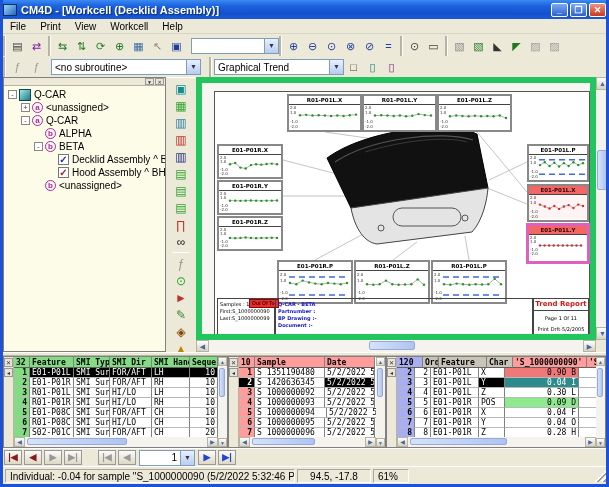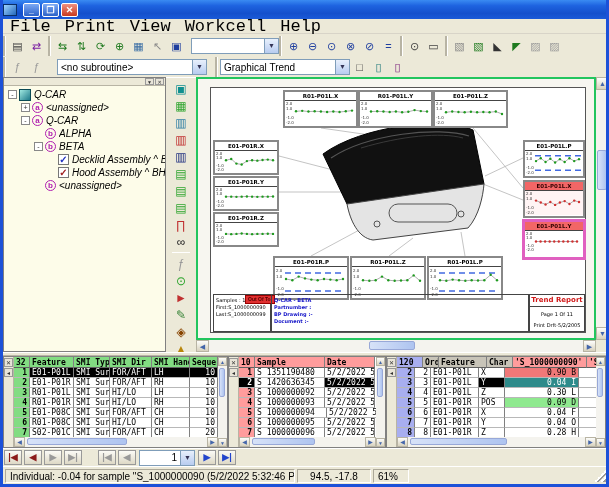--- a/index.html
+++ b/index.html
@@ -103,6 +103,7 @@
 <div id="win">
   <div id="titlebar">
     <div id="title-ico"></div>
+    <div id="title-text">CM4D - [Workcell (Decklid Assembly)]</div>
     <div class="winbtn">_</div>
     <div class="winbtn">❐</div>
     <div class="winbtn close">✕</div>

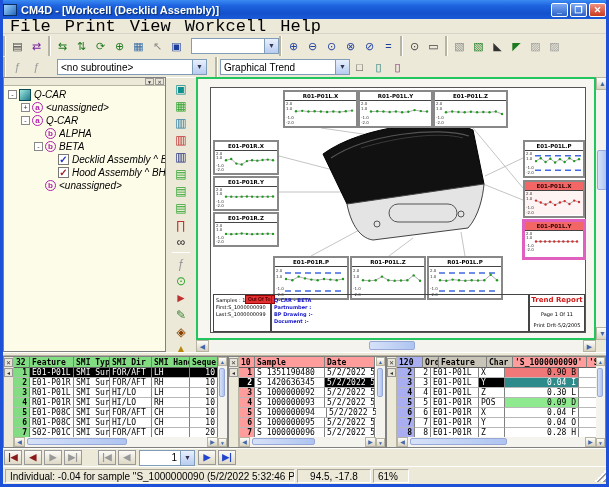--- a/index.html
+++ b/index.html
@@ -16,7 +16,7 @@
   .winbtn.close{background:linear-gradient(180deg,#F09080,#C83A20);}
   
   #menubar{position:absolute;left:0;top:19px;width:603px;height:15px;background:#ECE9D8;border-bottom:1px solid #D8D4C8;display:flex;align-items:center;}
-  .menu-item{font-size:17px;padding:0 7px;color:#000;font-family:Liberation Mono, monospace;}
+  .menu-item{font-size:10px;padding:0 7px;color:#000;}
   
   .tbrow{position:absolute;left:0;width:603px;background:#ECE9D8;display:flex;align-items:center;}
   #tb1{top:35px;height:22px;}

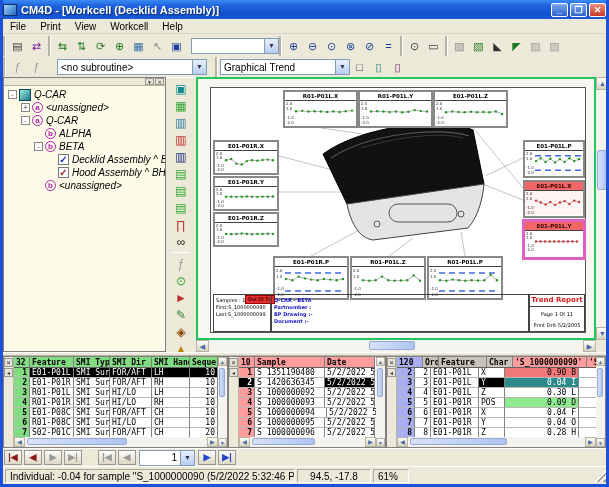--- a/index.html
+++ b/index.html
@@ -162,7 +162,7 @@
         <span class="tbi" style="color: rgb(153, 153, 153);">ƒ</span>
         <span class="tbi" style="color: rgb(153, 153, 153);">ƒ</span>
       </div>
-    <div class="combo" style="width:150px;margin-left:9px;">
+    <div class="combo" style="width:150px;margin-left:3px;">
       <span class="cv">&lt;no subroutine&gt;</span>
       <span class="cbtn">▼</span>
     </div>

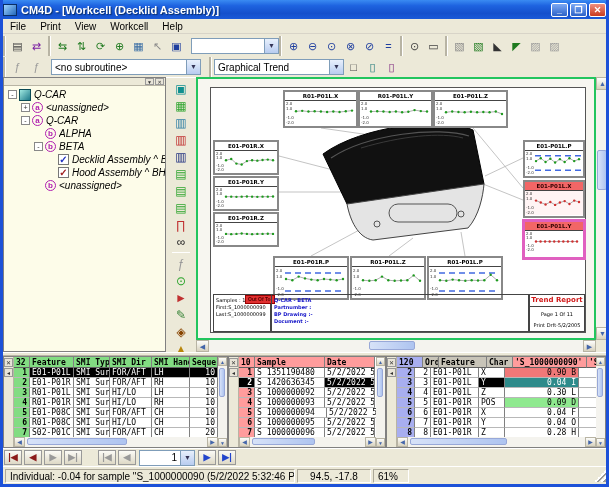--- a/index.html
+++ b/index.html
@@ -38,7 +38,7 @@
   .tico.circ{border:1px solid #B020B0;border-radius:50%;color:#B020B0;font-weight:bold;font-size:8px;line-height:10px;width:11px;height:11px;}
   .tico.comp{background:linear-gradient(135deg,#9FE8E0,#1F7A8A);border:1px solid #0a4a55;}
   .tico.chk{border:1px solid #777;background:#fff;font-size:10px;line-height:10px;font-weight:bold;width:11px;height:11px;}
-  .tlabel{overflow:hidden;font-style:italic;}
+  .tlabel{overflow:hidden;}
   #vstrip{position:absolute;left:163px;top:77px;width:30px;height:275px;background:#ECE9D8;border-top:1px solid #fff;display:flex;flex-direction:column;align-items:center;padding-top:2px;}
   .vsi{width:20px;height:17px;font-size:12px;line-height:16px;text-align:center;border:1px solid transparent;flex:none;}
   .vsep{width:18px;height:1px;background:#B8B4A4;border-bottom:1px solid #fff;margin:2px 0;flex:none;}

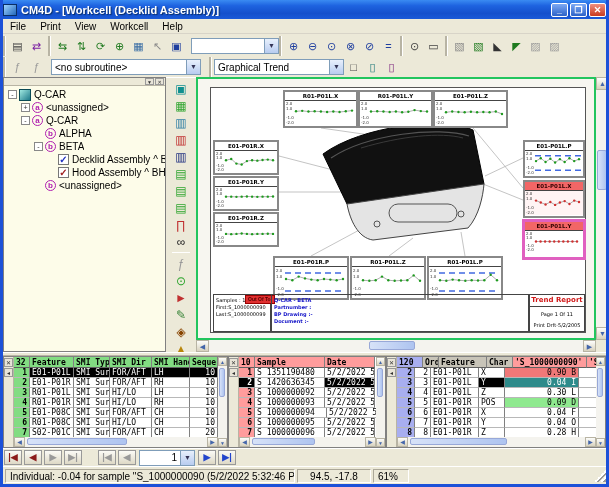--- a/index.html
+++ b/index.html
@@ -43,7 +43,7 @@
   .vsi{width:20px;height:17px;font-size:12px;line-height:16px;text-align:center;border:1px solid transparent;flex:none;}
   .vsep{width:18px;height:1px;background:#B8B4A4;border-bottom:1px solid #fff;margin:2px 0;flex:none;}
   
-  #report{position:absolute;left:193px;top:77px;width:400px;height:263px;background:#F7F6F0;border:2px solid #22c55e;overflow:hidden;}
+  #report{position:absolute;left:193px;top:77px;width:400px;height:263px;background:#F7F6F0;border:6px solid #22c55e;overflow:hidden;}
   #page{position:absolute;left:12px;top:8px;width:376px;height:246px;background:#fff;border:1px solid #555;}
   #page-svg{position:absolute;left:0;top:0;}
   .chart{position:absolute;background:#fff;border:2px solid #888;}

